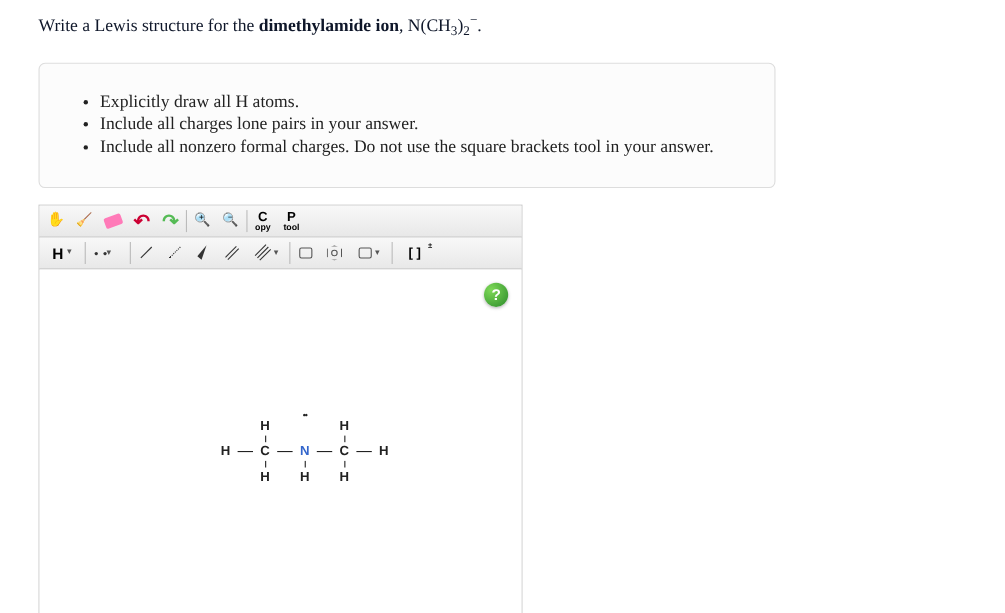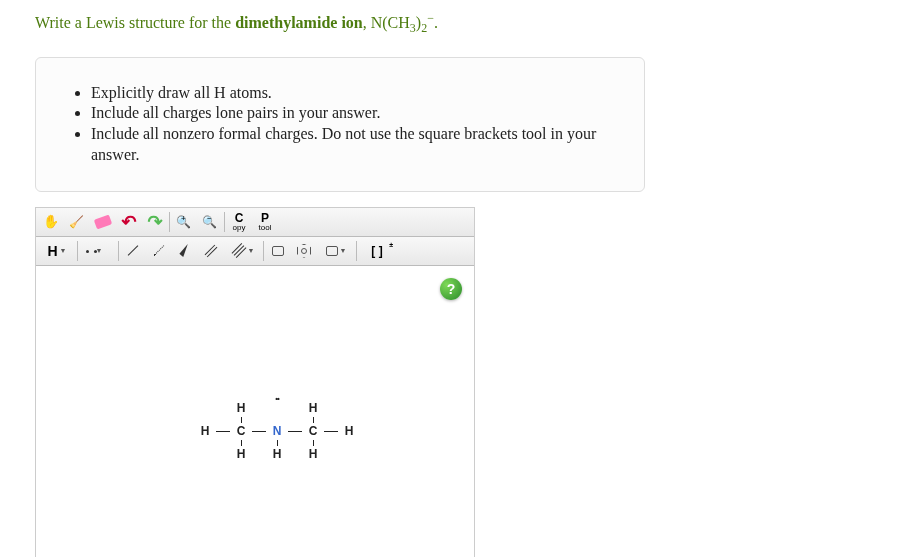--- a/index.html
+++ b/index.html
@@ -5,7 +5,7 @@
     * { margin: 0; padding: 0; box-sizing: border-box; }
     body { font-family: Georgia, 'Times New Roman', serif; background: #fff; padding: 0; }
     .content { padding: 8px 35px; }
-    .question { font-size: 16px; color: #4d7c0f; margin-bottom: 20px; padding-top: 3px; }
+    .question { font-size: 16px; color: #0f172a; margin-bottom: 20px; padding-top: 3px; }
     .question b { font-weight: bold; }
     .formula { font-family: 'Times New Roman', serif; }
     .sub { font-size: 0.75em; vertical-align: sub; }

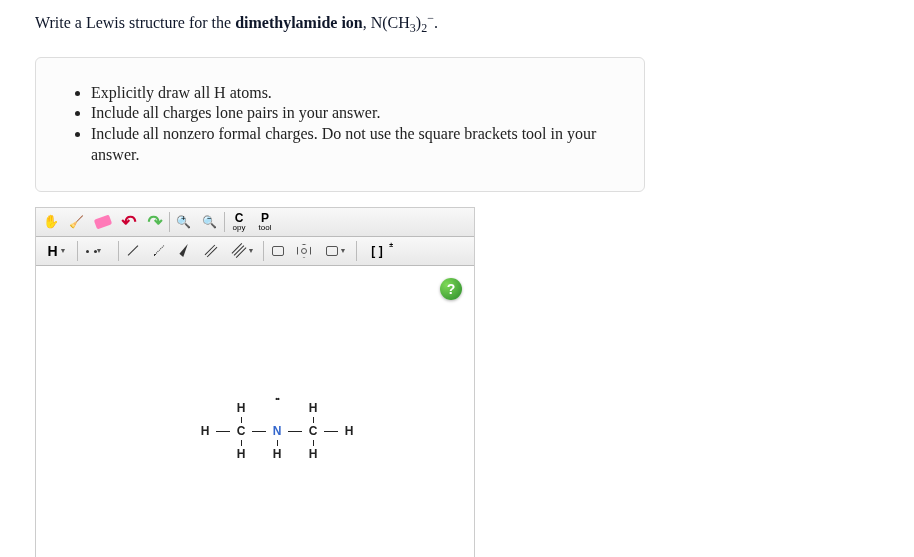--- a/index.html
+++ b/index.html
@@ -16,7 +16,7 @@
       border-radius: 6px;
       padding: 25px 30px;
       margin-bottom: 15px;
-      width: 610px;
+      width: 670px;
       background: #fcfcfc;
     }
     .instructions-box ul { list-style: disc; padding-left: 25px; }

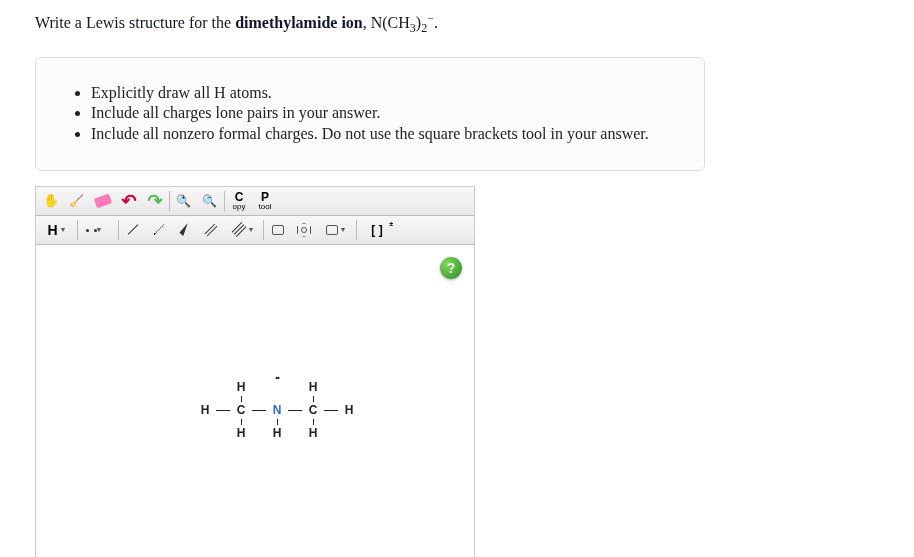--- a/index.html
+++ b/index.html
@@ -50,7 +50,7 @@
     .tool-btn.wide { width: 38px; }
     .tool-btn.text-btn { font-family: Arial; font-size: 10px; font-weight: bold; flex-direction: column; line-height: 1; }
     .tool-btn.text-btn .top { font-size: 12px; }
-    .tool-btn.text-btn .bot { font-size: 8px; font-weight: normal; }
+    .tool-btn.text-btn .bot { font-size: 8px; font-weight: bold; }
     .dropdown-arrow { font-size: 7px; margin-left: 2px; color: #555; }
     .sep { width: 1px; background: #bbb; margin: 2px 1px; }
     

